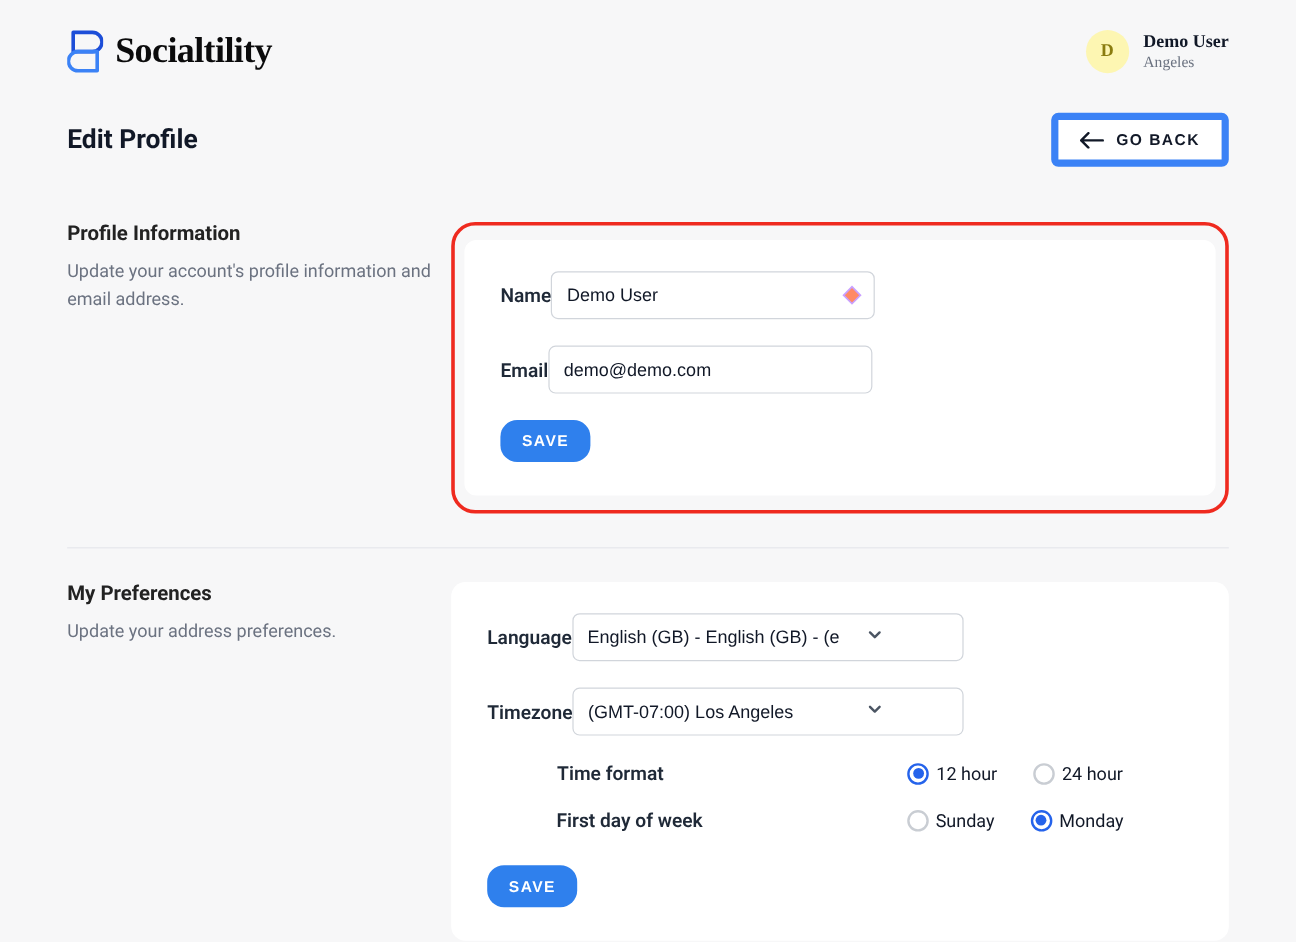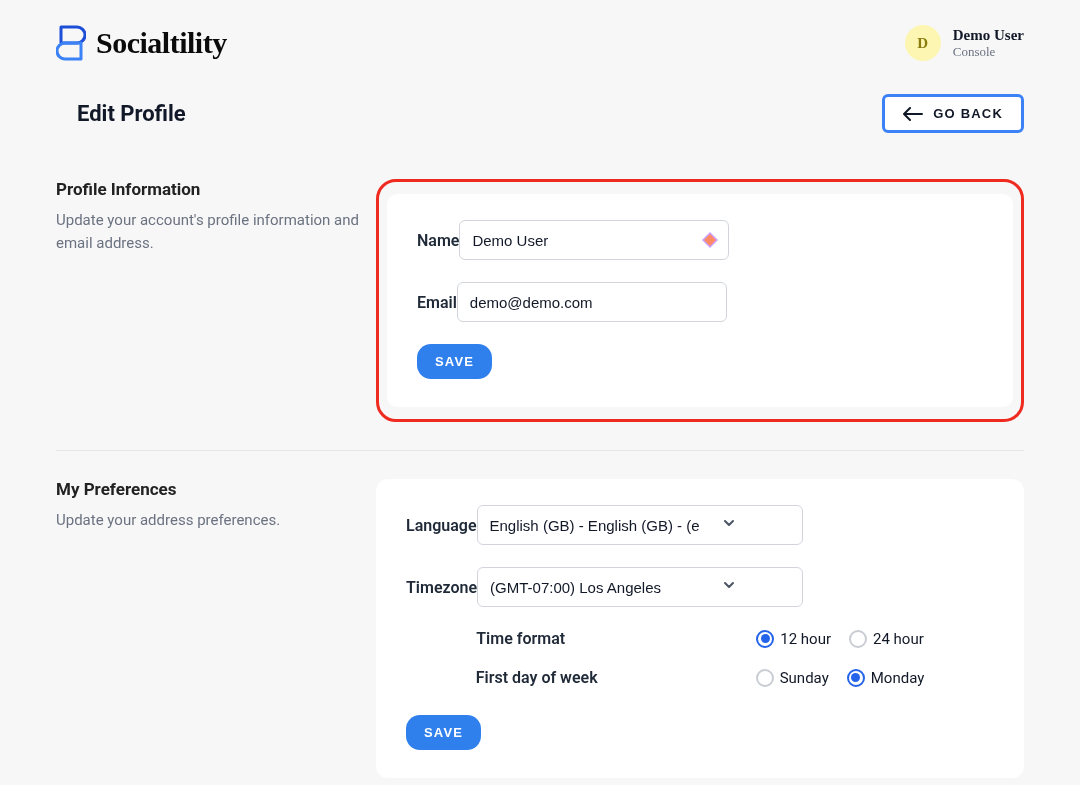--- a/index.html
+++ b/index.html
@@ -222,7 +222,7 @@
       <div class="avatar">D</div>
       <div class="user-meta">
         <span class="user-name">Demo User</span>
-        <span class="user-role">Console</span>
+        <span class="user-role">Angeles</span>
       </div>
     </div>
   </div>

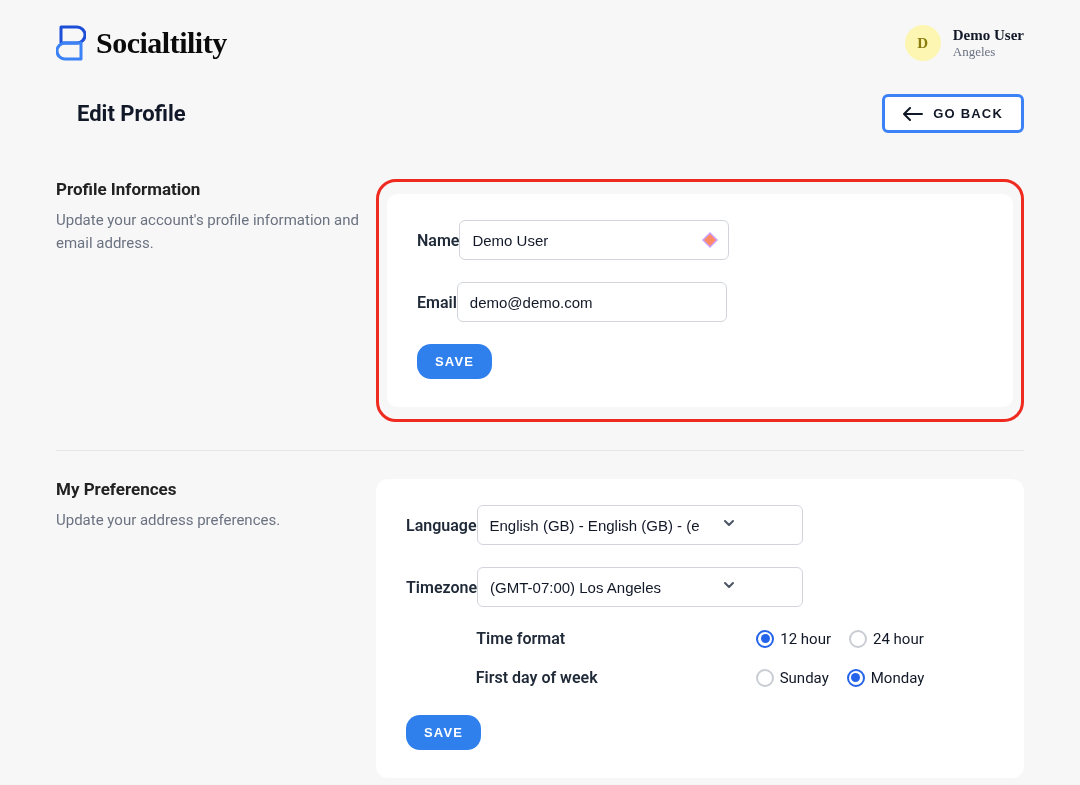--- a/index.html
+++ b/index.html
@@ -61,7 +61,6 @@
       justify-content: space-between;
       align-items: center;
       margin-bottom: 46px;
-      margin-left: 21px;
     }
     .page-title { font-size: 22px; font-weight: 700; }
     .go-back {

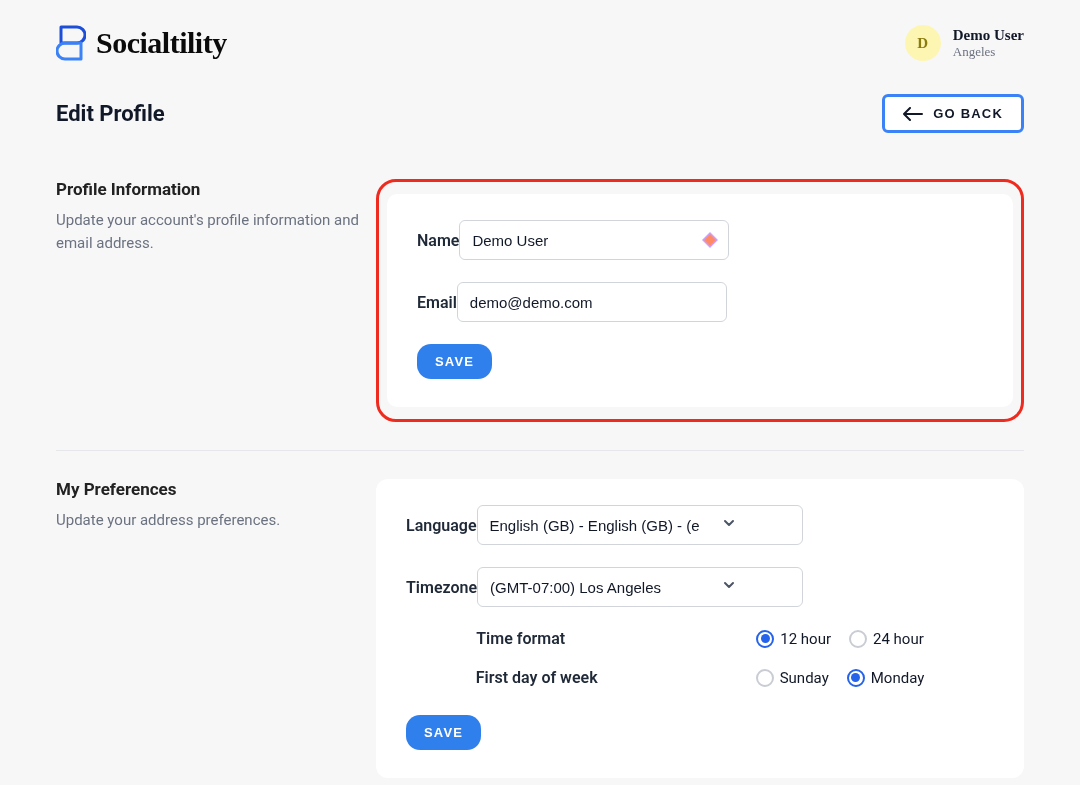--- a/index.html
+++ b/index.html
@@ -69,7 +69,7 @@
       gap: 10px;
       padding: 9px 18px;
       background: #fff;
-      border: 3px solid #3b82f6;
+      border: 6px solid #3b82f6;
       border-radius: 6px;
       font-size: 13px;
       font-weight: 600;

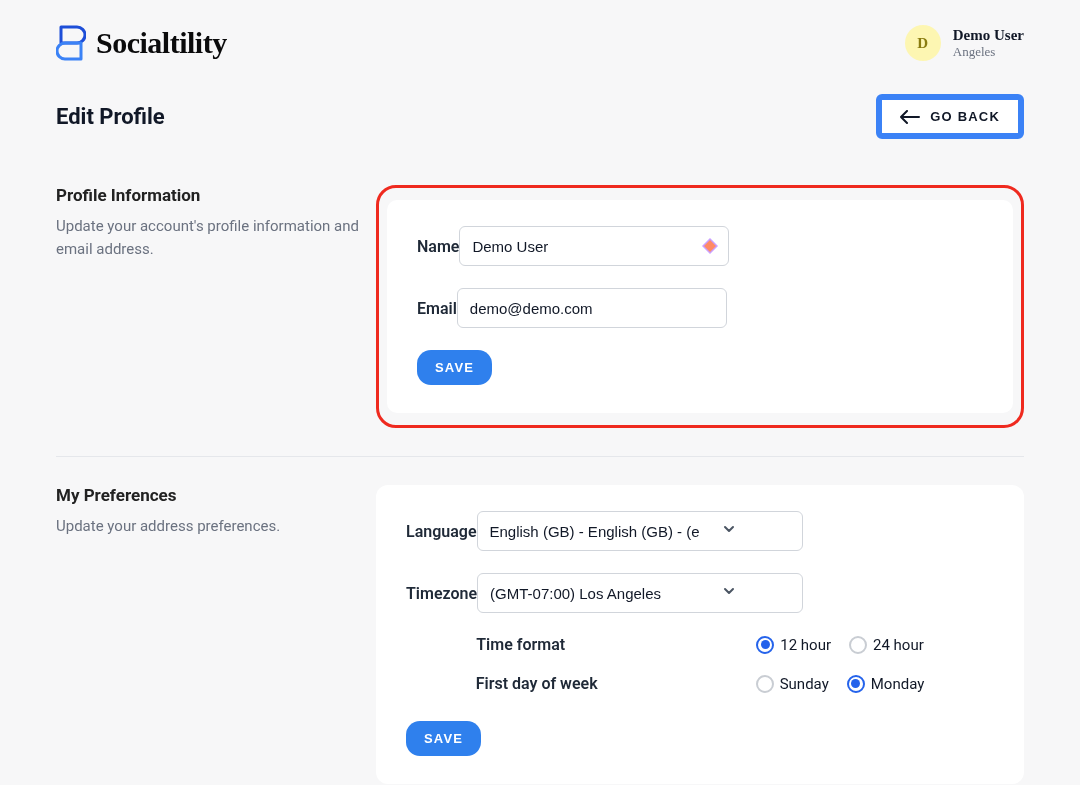--- a/index.html
+++ b/index.html
@@ -176,7 +176,7 @@
       color: #4b5563;
     }
     .radio-group { display: flex; gap: 18px; align-items: center; }
-    .radio-item { display: inline-flex; align-items: center; gap: 6px; font-size: 15px; cursor: pointer; }
+    .radio-item { display: inline-flex; align-items: center; gap: 6px; font-size: 15px; cursor: pointer; margin-left: 12px; }
     .radio-dot {
       width: 18px; height: 18px; border-radius: 50%;
       border: 2px solid #c9cdd3; display: inline-flex;

